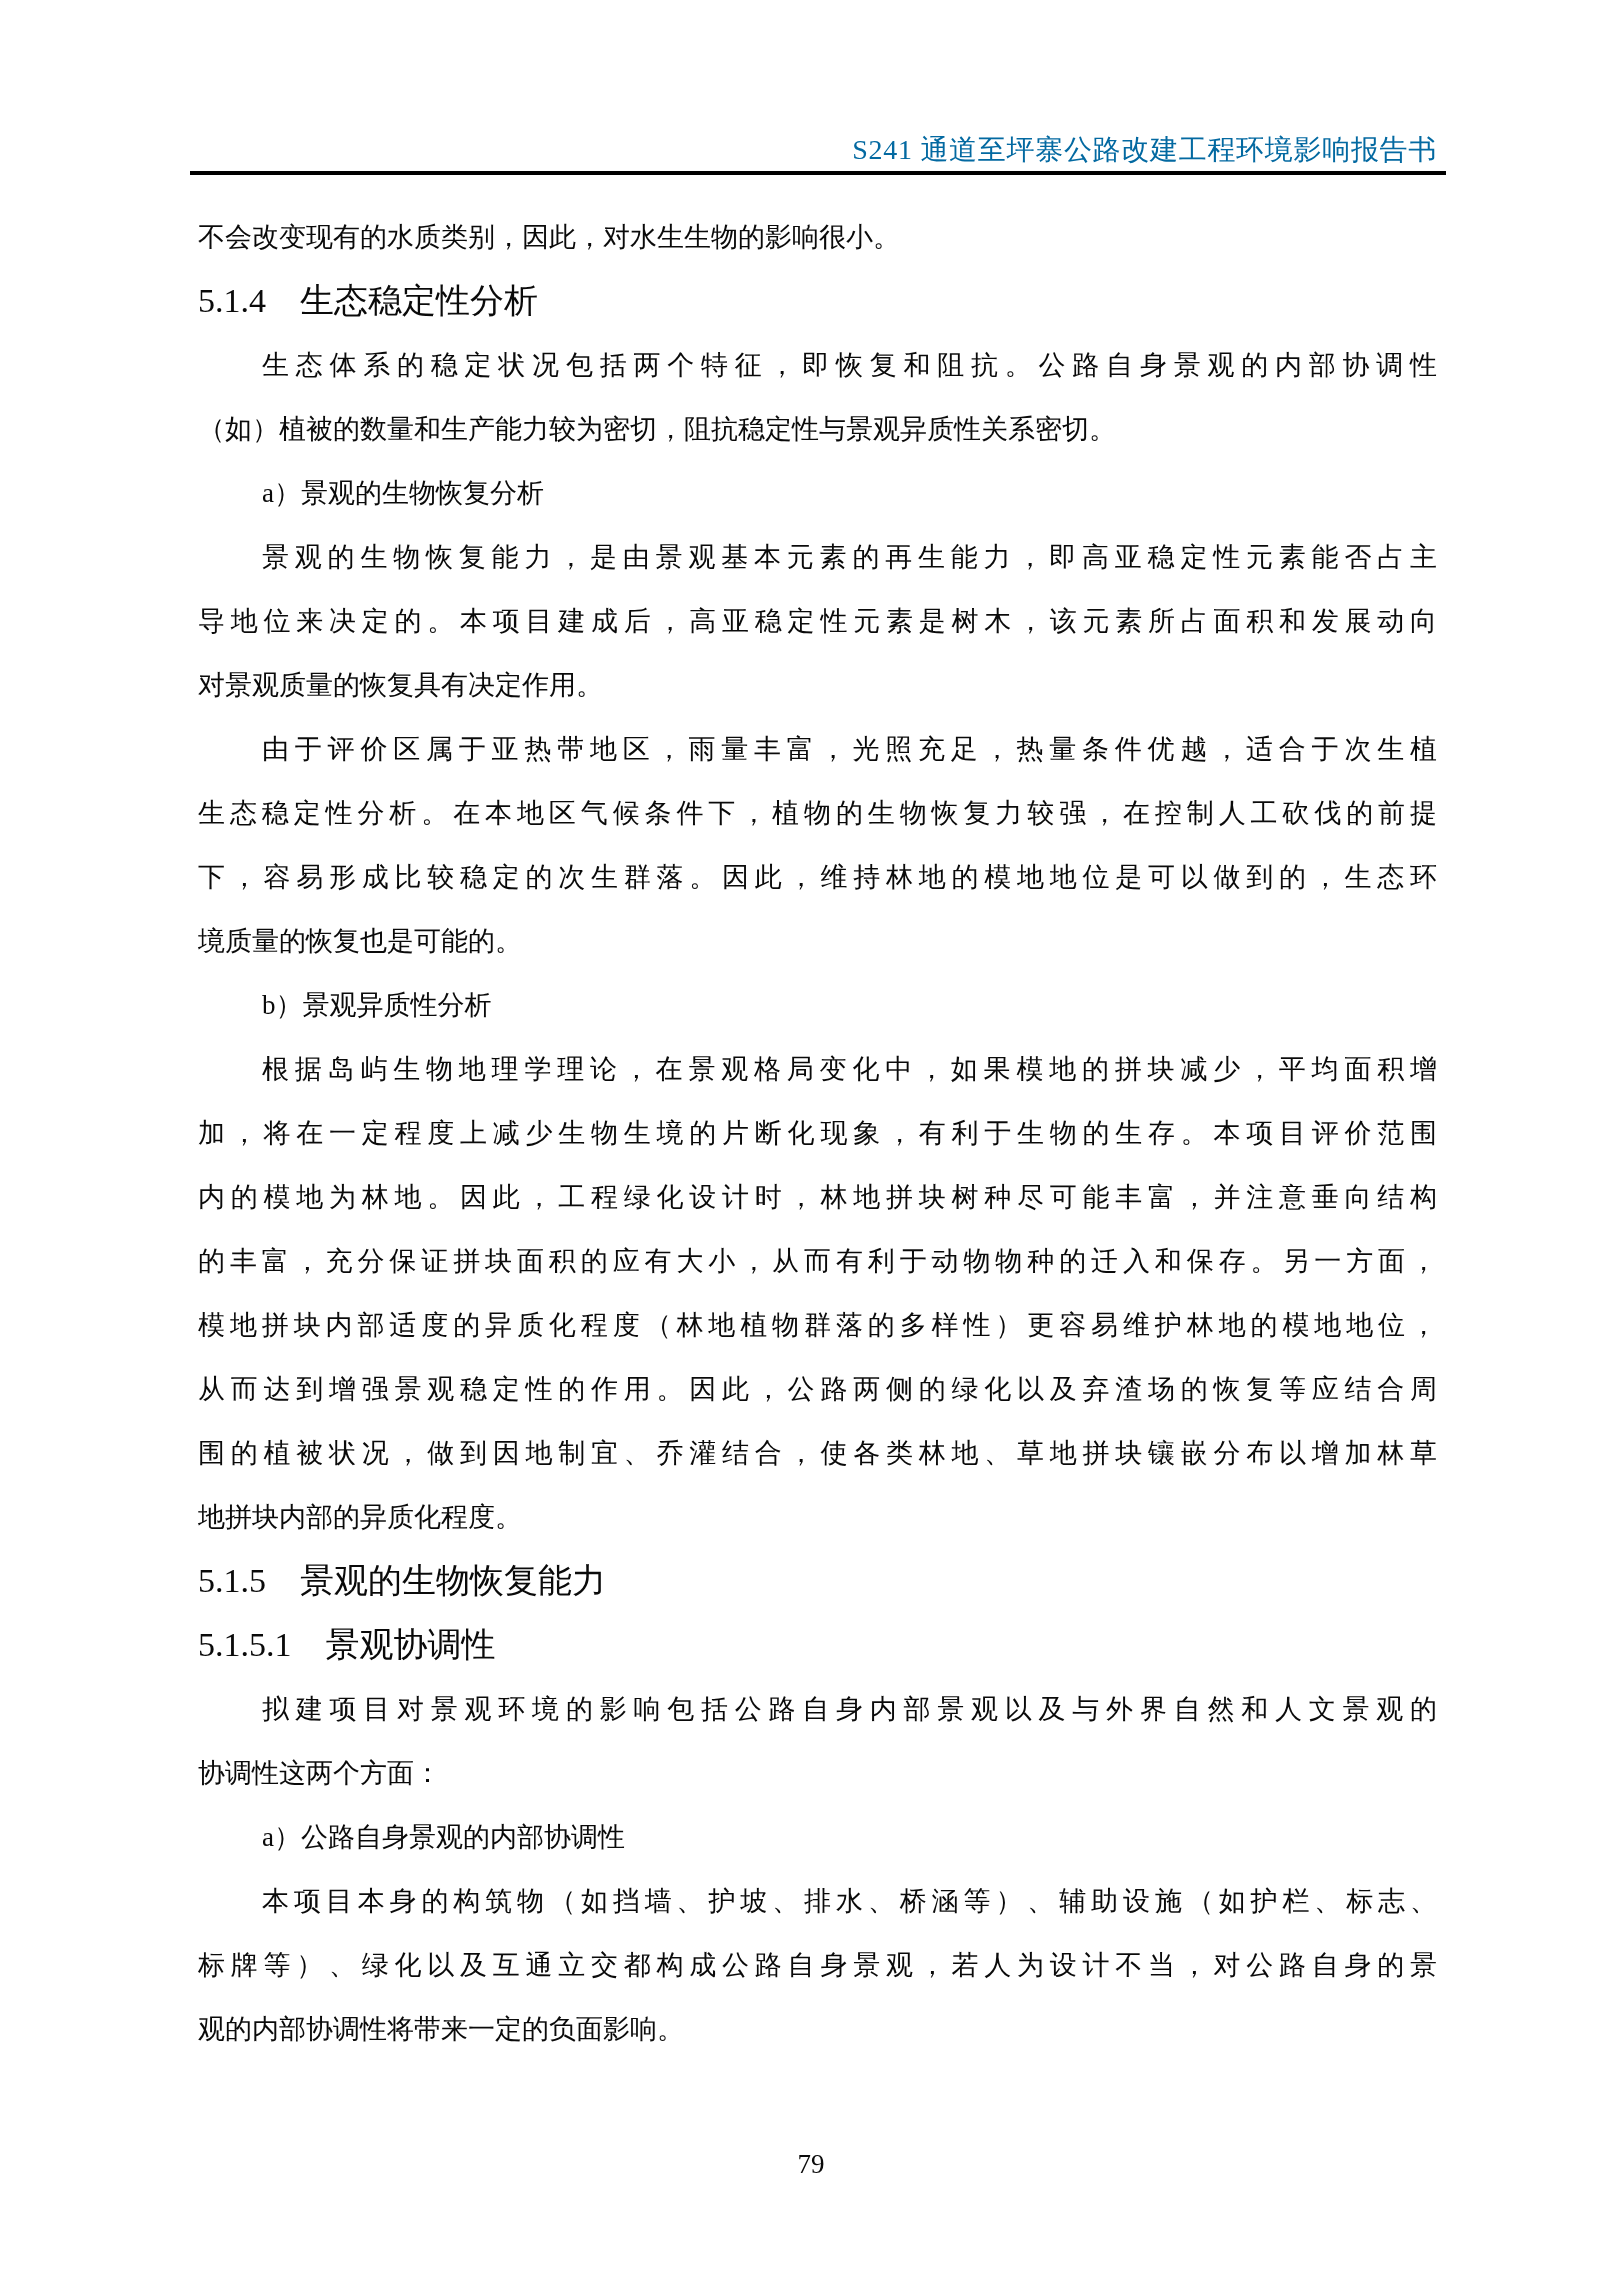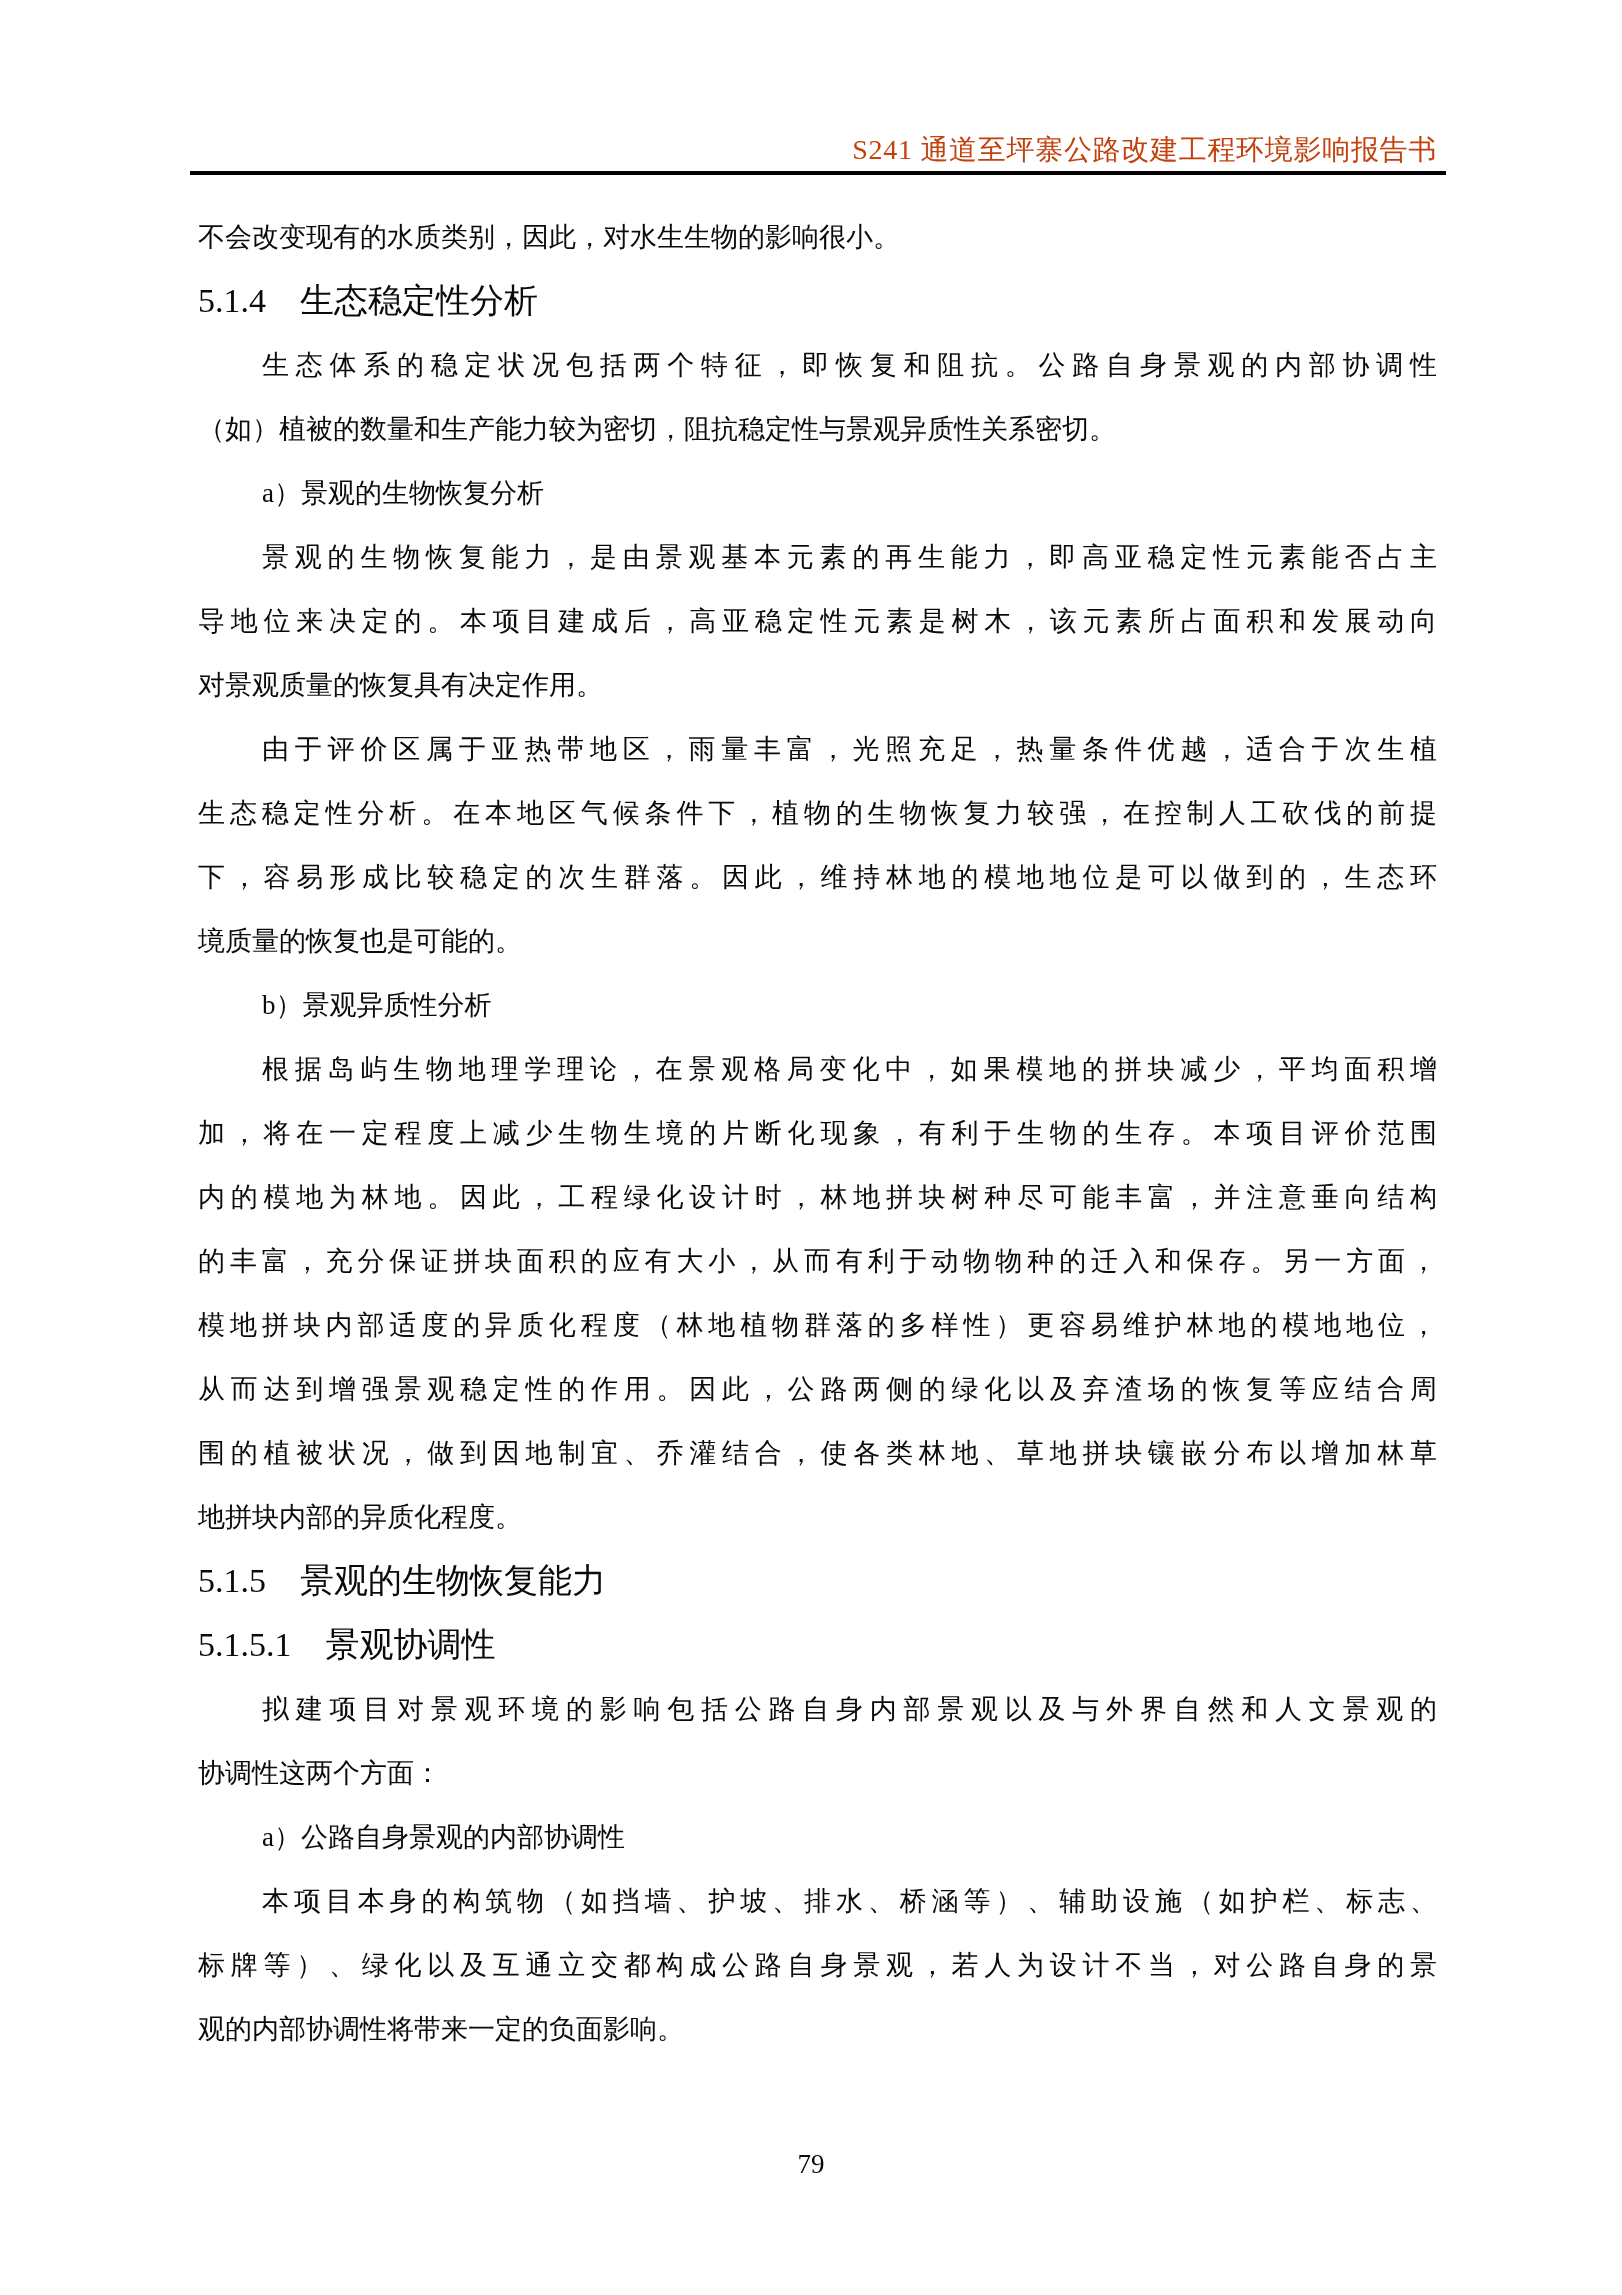--- a/index.html
+++ b/index.html
@@ -24,7 +24,7 @@
     line-height: 34px;
     letter-spacing: 0.7px;
     white-space: nowrap;
-    color: #c2410c;
+    color: #0369a1;
   }
   .header-rule {
     position: absolute;

